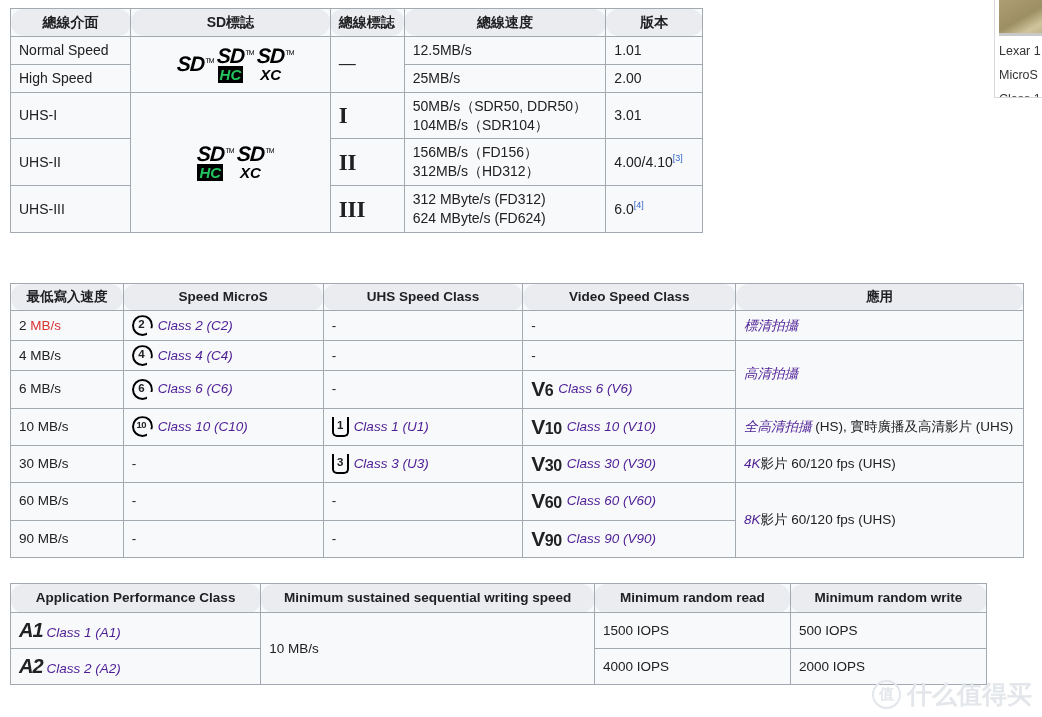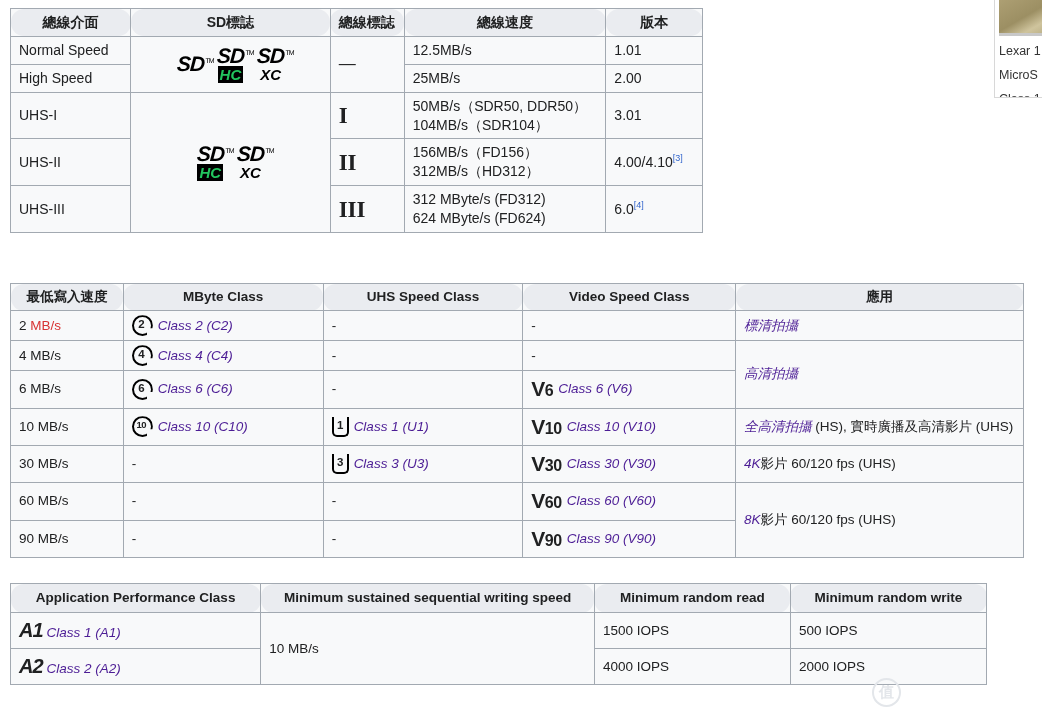--- a/index.html
+++ b/index.html
@@ -224,7 +224,7 @@
     <thead>
       <tr>
         <th class="c1">最低寫入速度</th>
-        <th class="c2">MByte Class</th>
+        <th class="c2">Speed MicroS</th>
         <th class="c3">UHS Speed Class</th>
         <th class="c4">Video Speed Class</th>
         <th class="c5">應用</th>

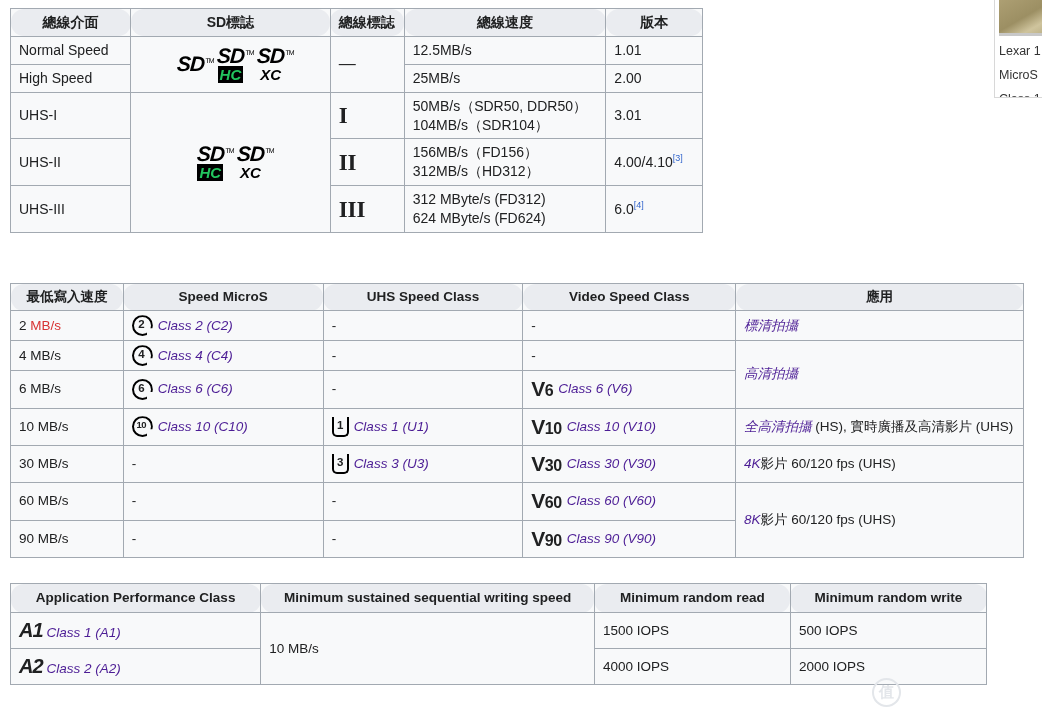--- a/index.html
+++ b/index.html
@@ -426,6 +426,7 @@
 
   <div id="watermark">
     <span class="wm-logo">值</span>
+    <span>什么值得买</span>
   </div>
 
 </div>

